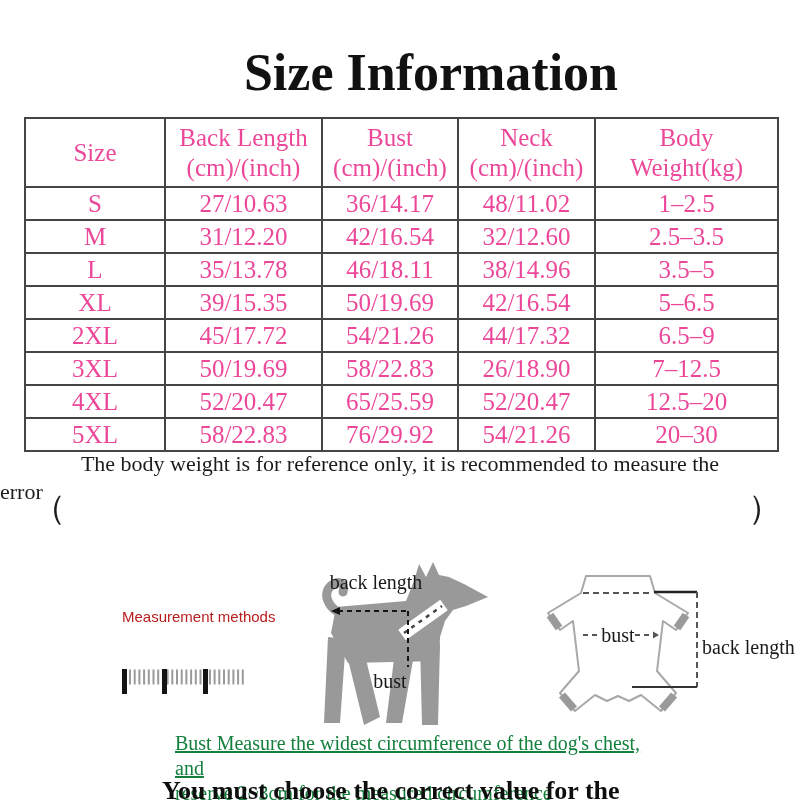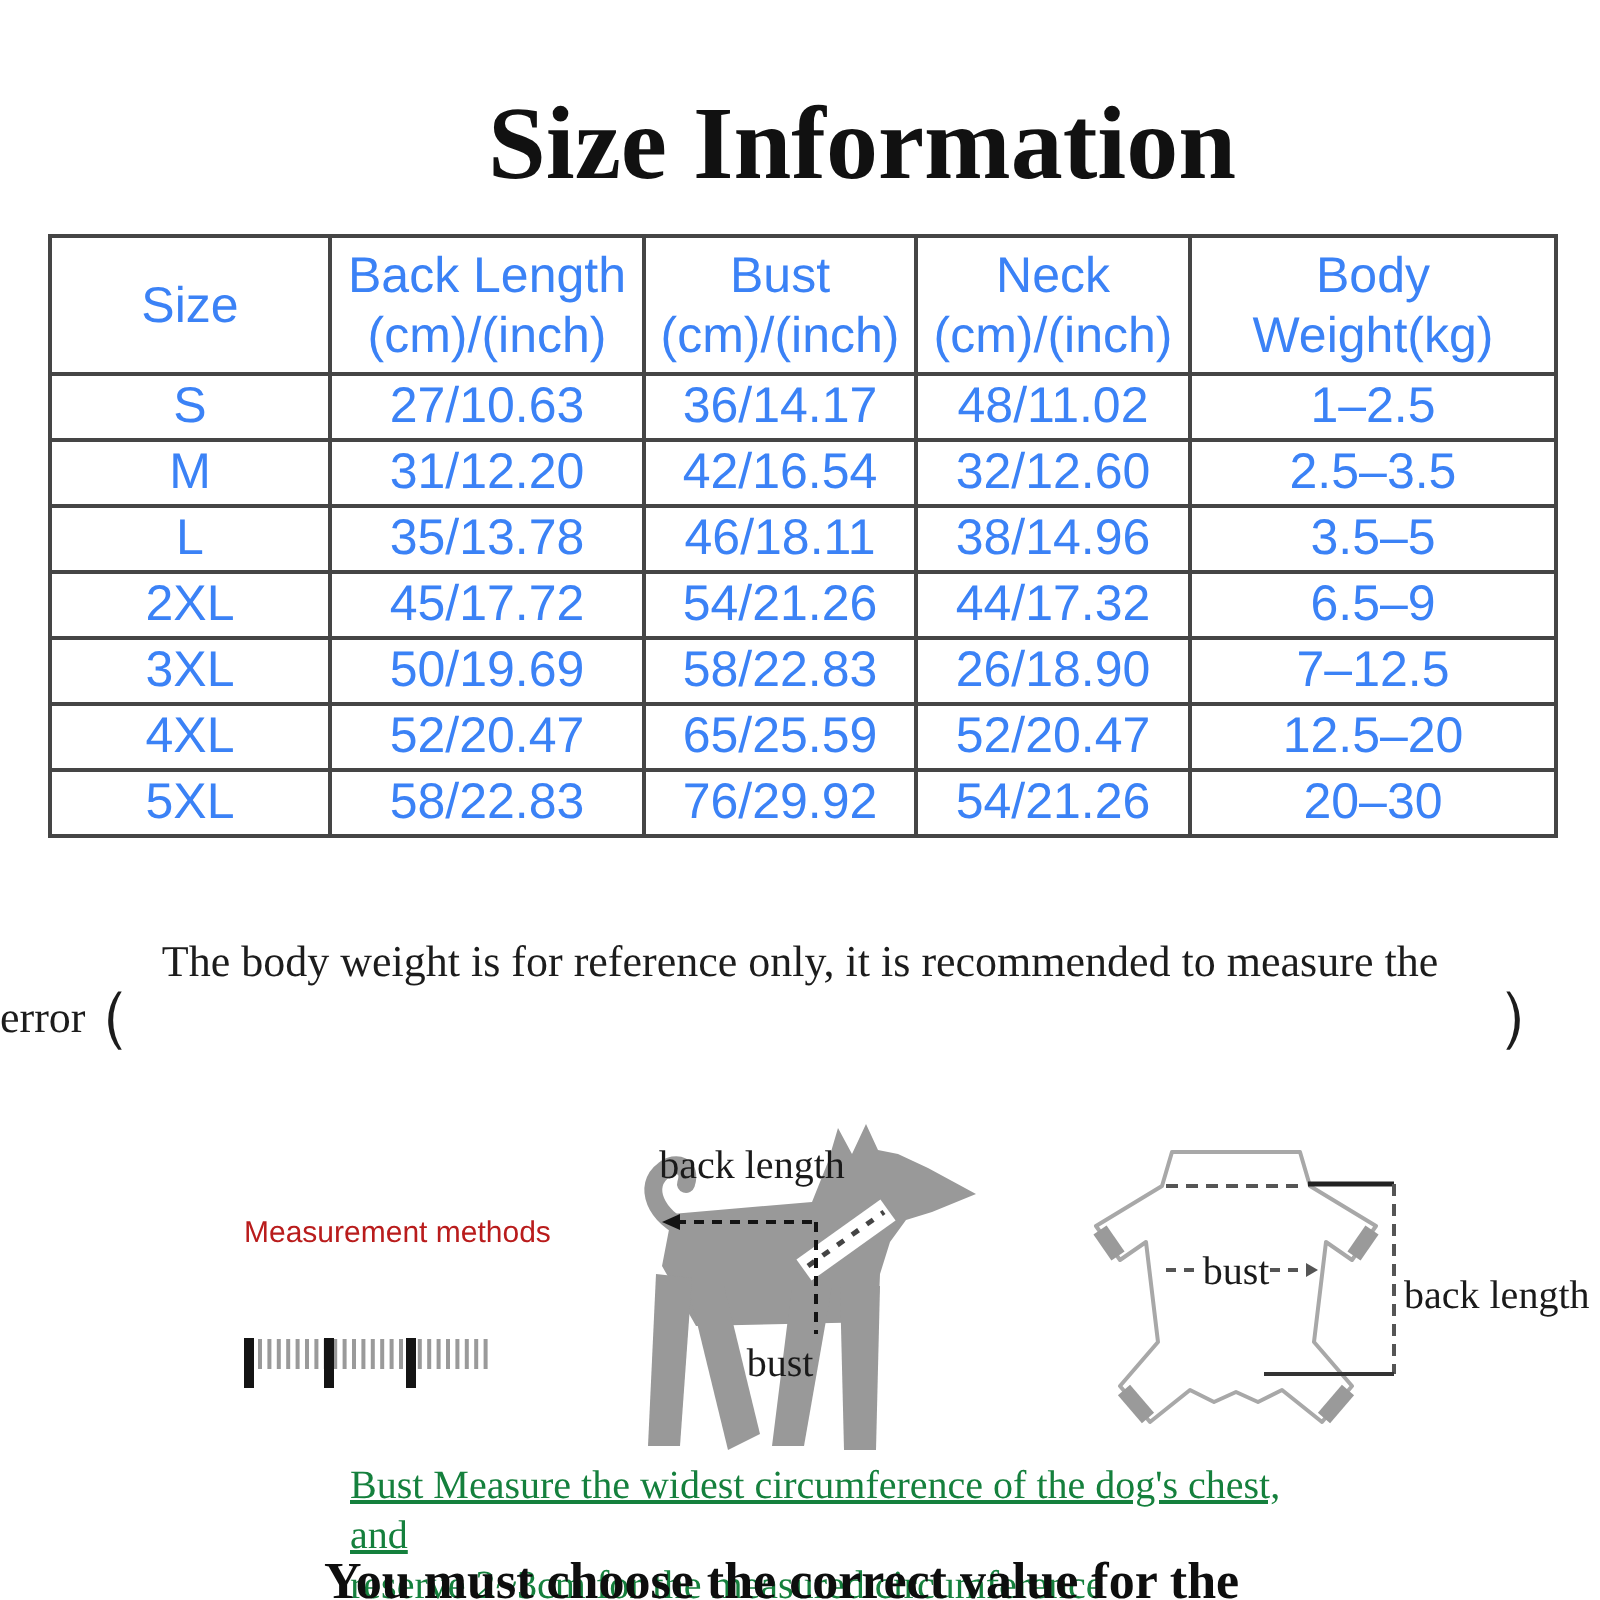--- a/index.html
+++ b/index.html
@@ -16,7 +16,7 @@
   table.size-table {
     position:absolute; left:24px; top:76px; width:753px;
     border-collapse:collapse; table-layout:fixed;
-    font-family:Liberation Sans, sans-serif; color:#3b82f6;
+    font-family:Liberation Serif, serif; color:#ec4899;
   }
   table.size-table th, table.size-table td {
     border:2px solid #454545; text-align:center; vertical-align:middle;

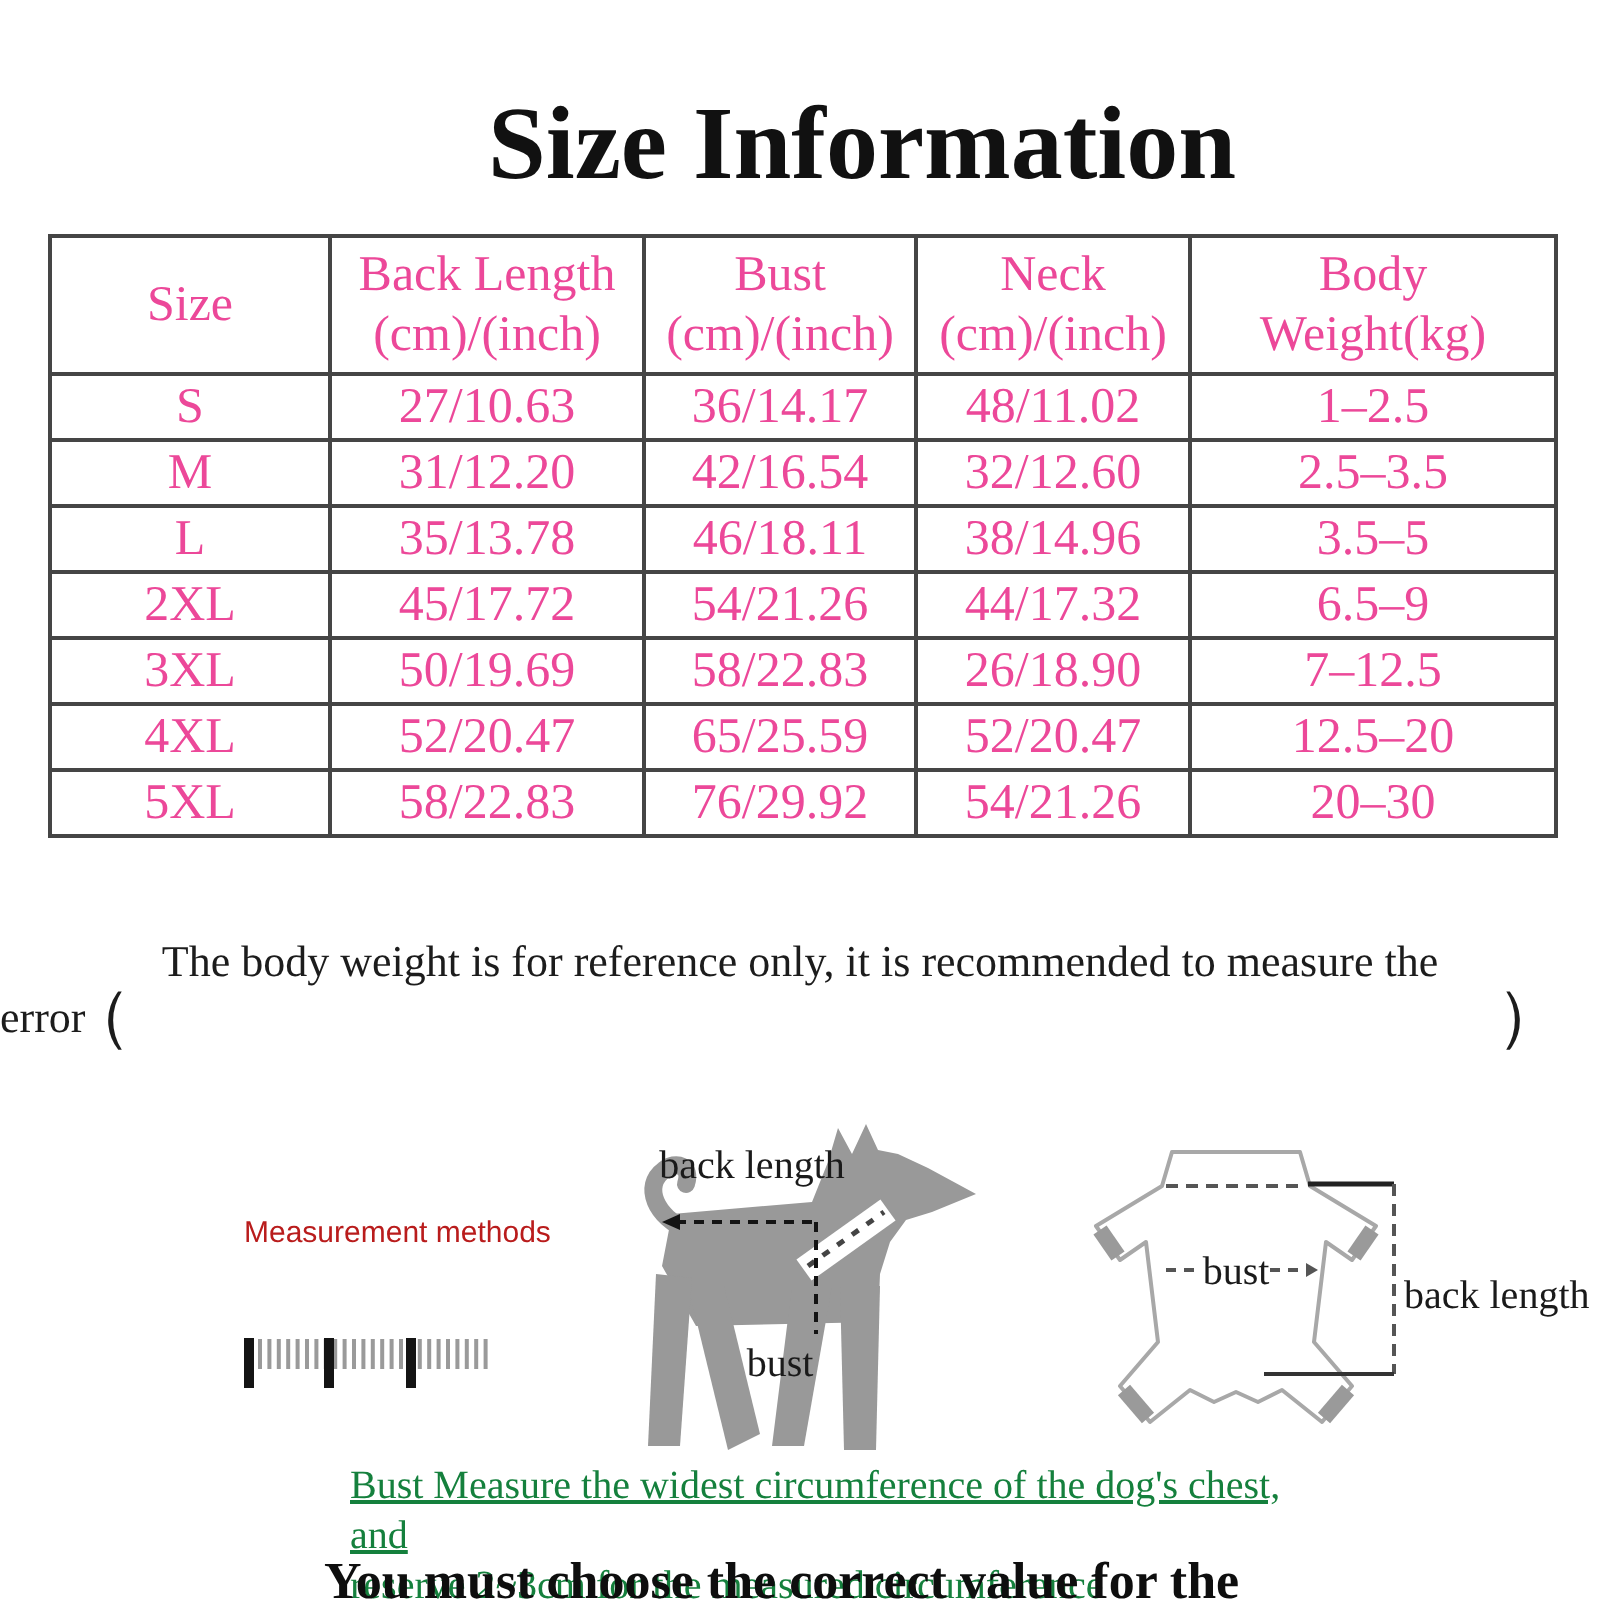--- a/index.html
+++ b/index.html
@@ -124,6 +124,13 @@
         <td>46/18.11</td>
         <td>38/14.96</td>
         <td>3.5–5</td>
+      </tr>
+      <tr>
+        <td>XL</td>
+        <td>39/15.35</td>
+        <td>50/19.69</td>
+        <td>42/16.54</td>
+        <td>5–6.5</td>
       </tr>
       <tr>
         <td>2XL</td>

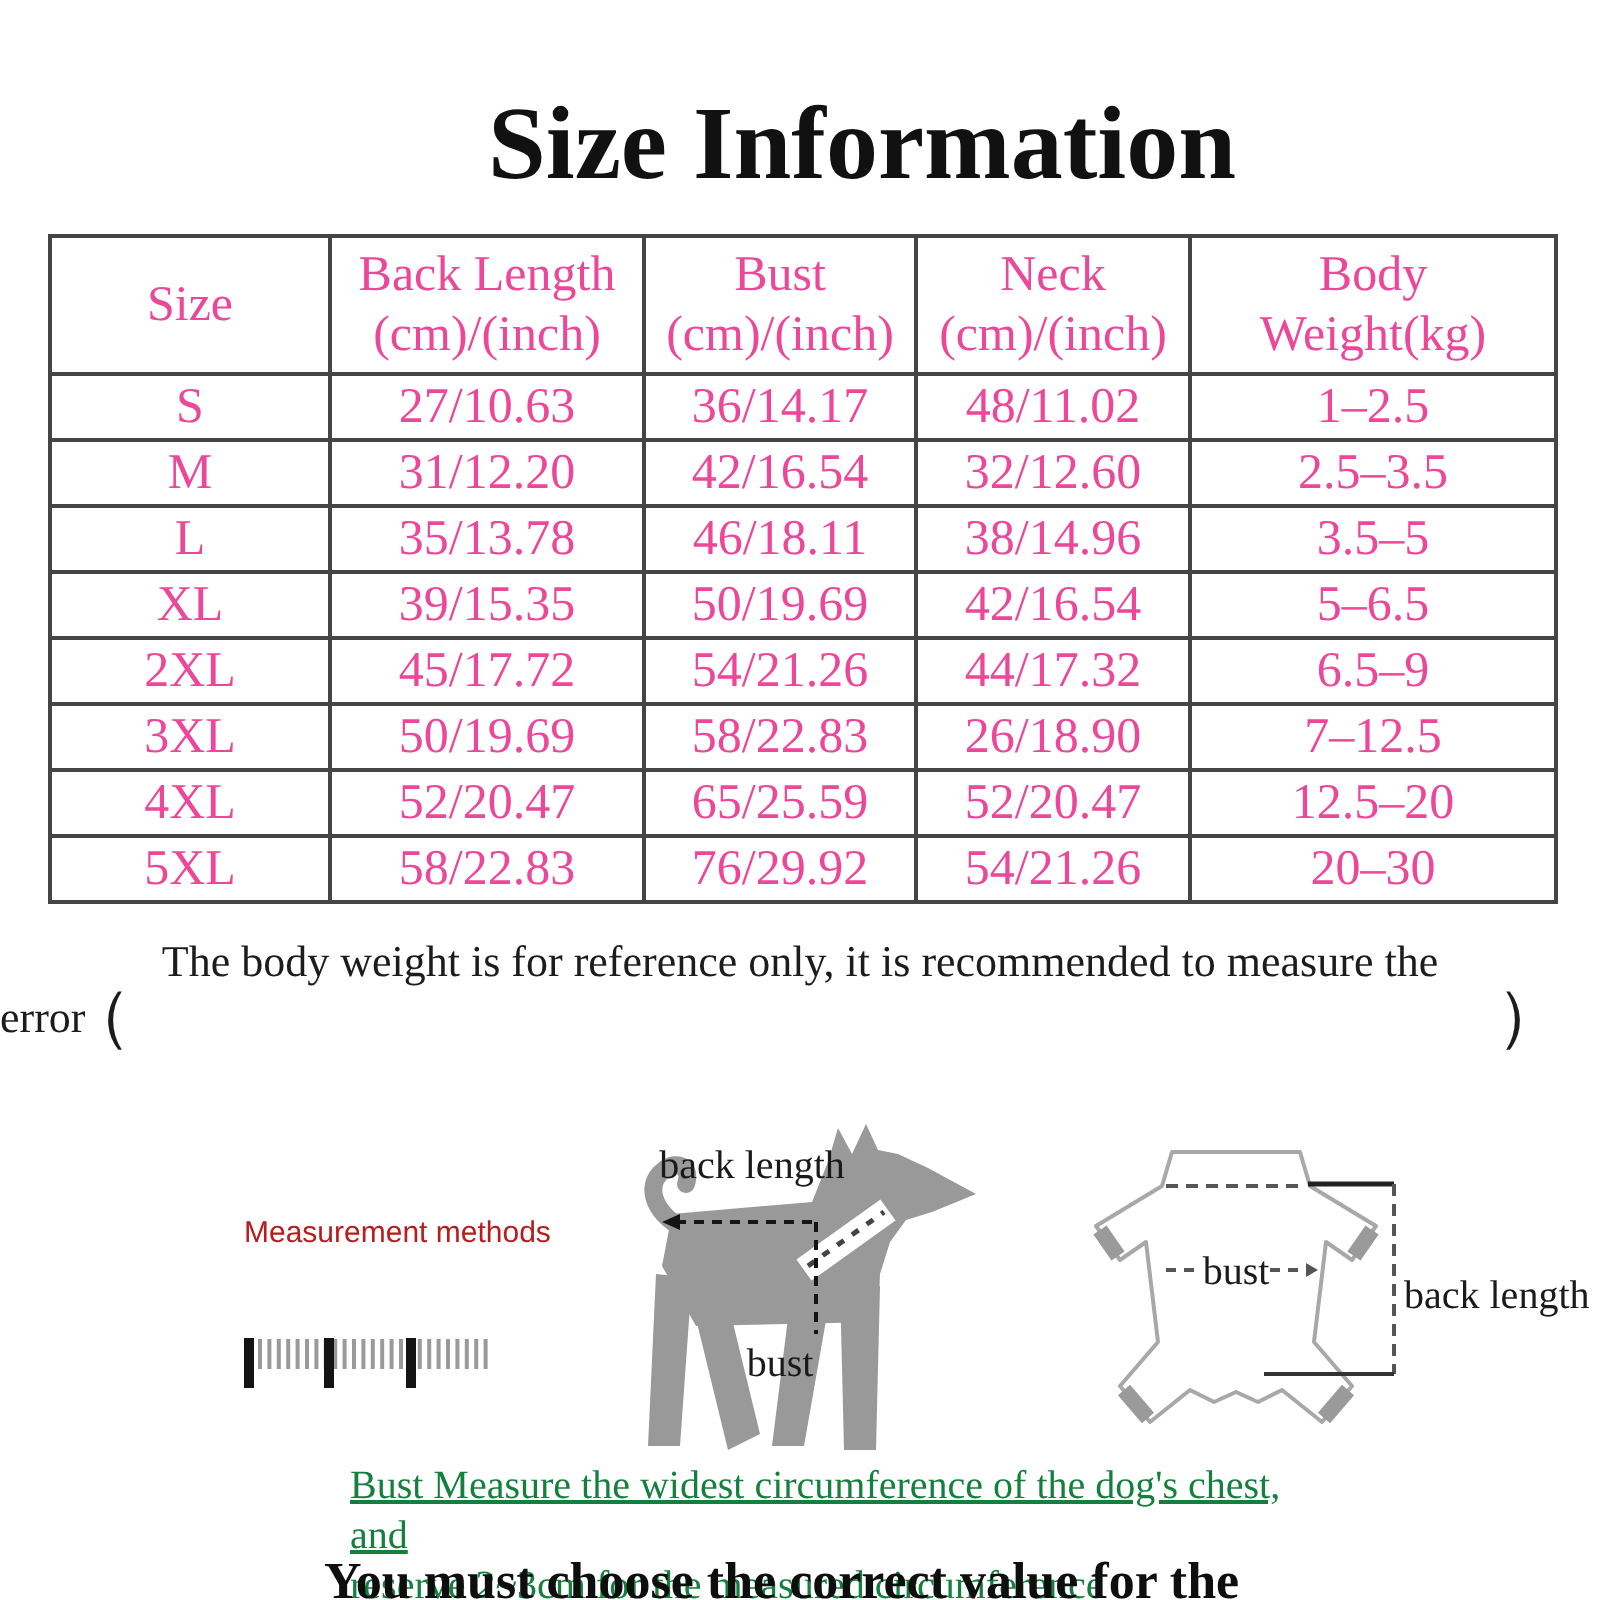--- a/index.html
+++ b/index.html
@@ -30,7 +30,7 @@
   .col-neck{width:137px}.col-weight{width:183px}
 
   .note {
-    position:absolute; top:426px; left:0; width:800px;
+    position:absolute; top:409px; left:0; width:800px;
     font-family:"Liberation Serif", serif; font-size:22px; line-height:28px;
     color:#1c1c1c;
   }

